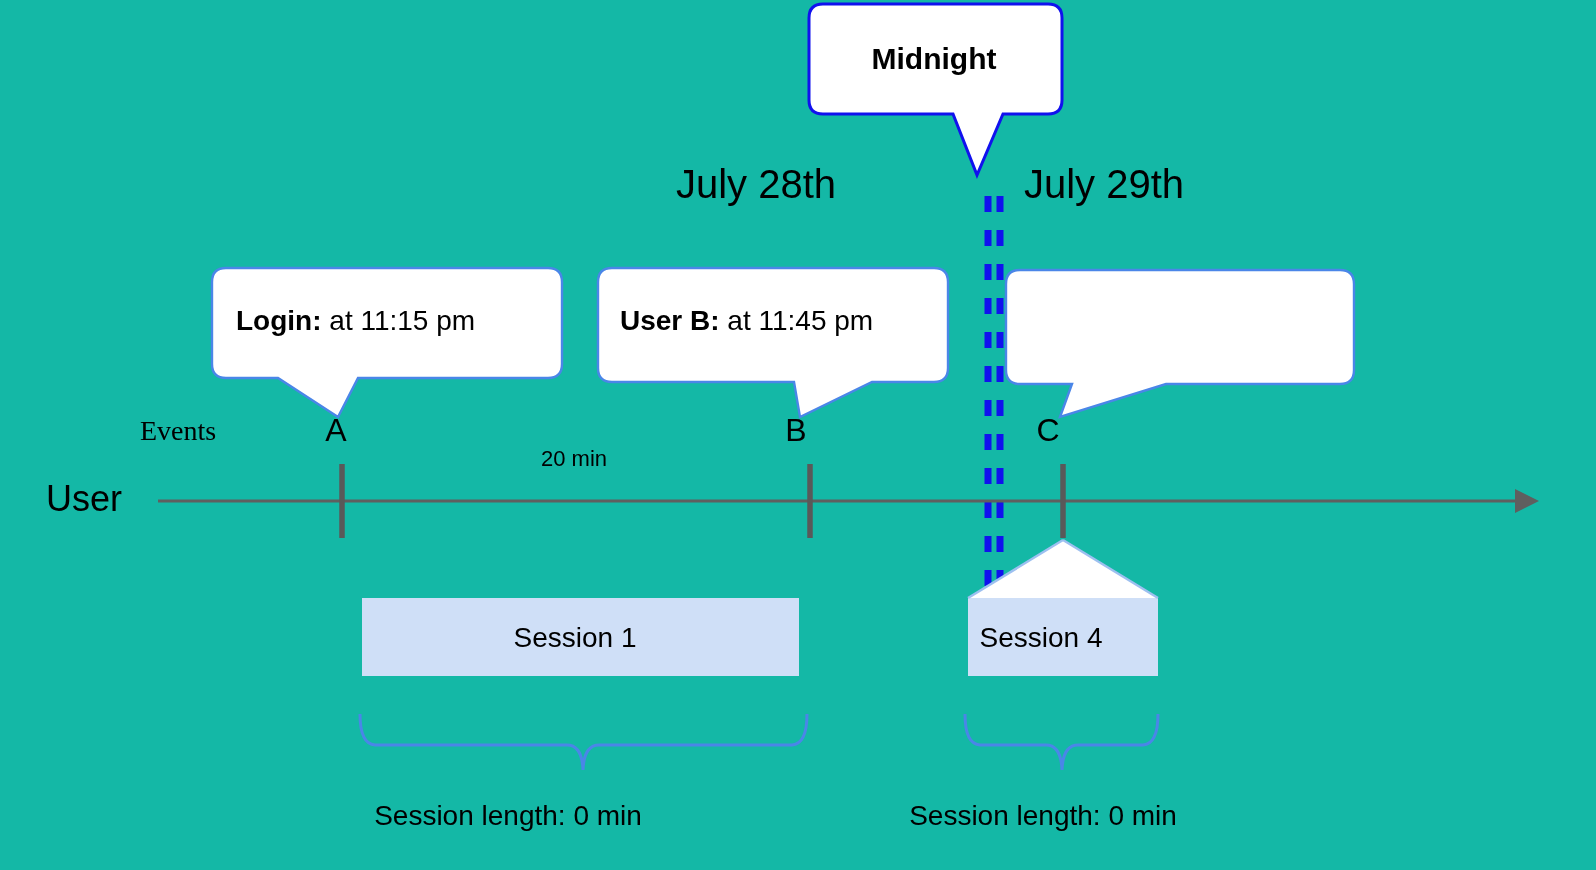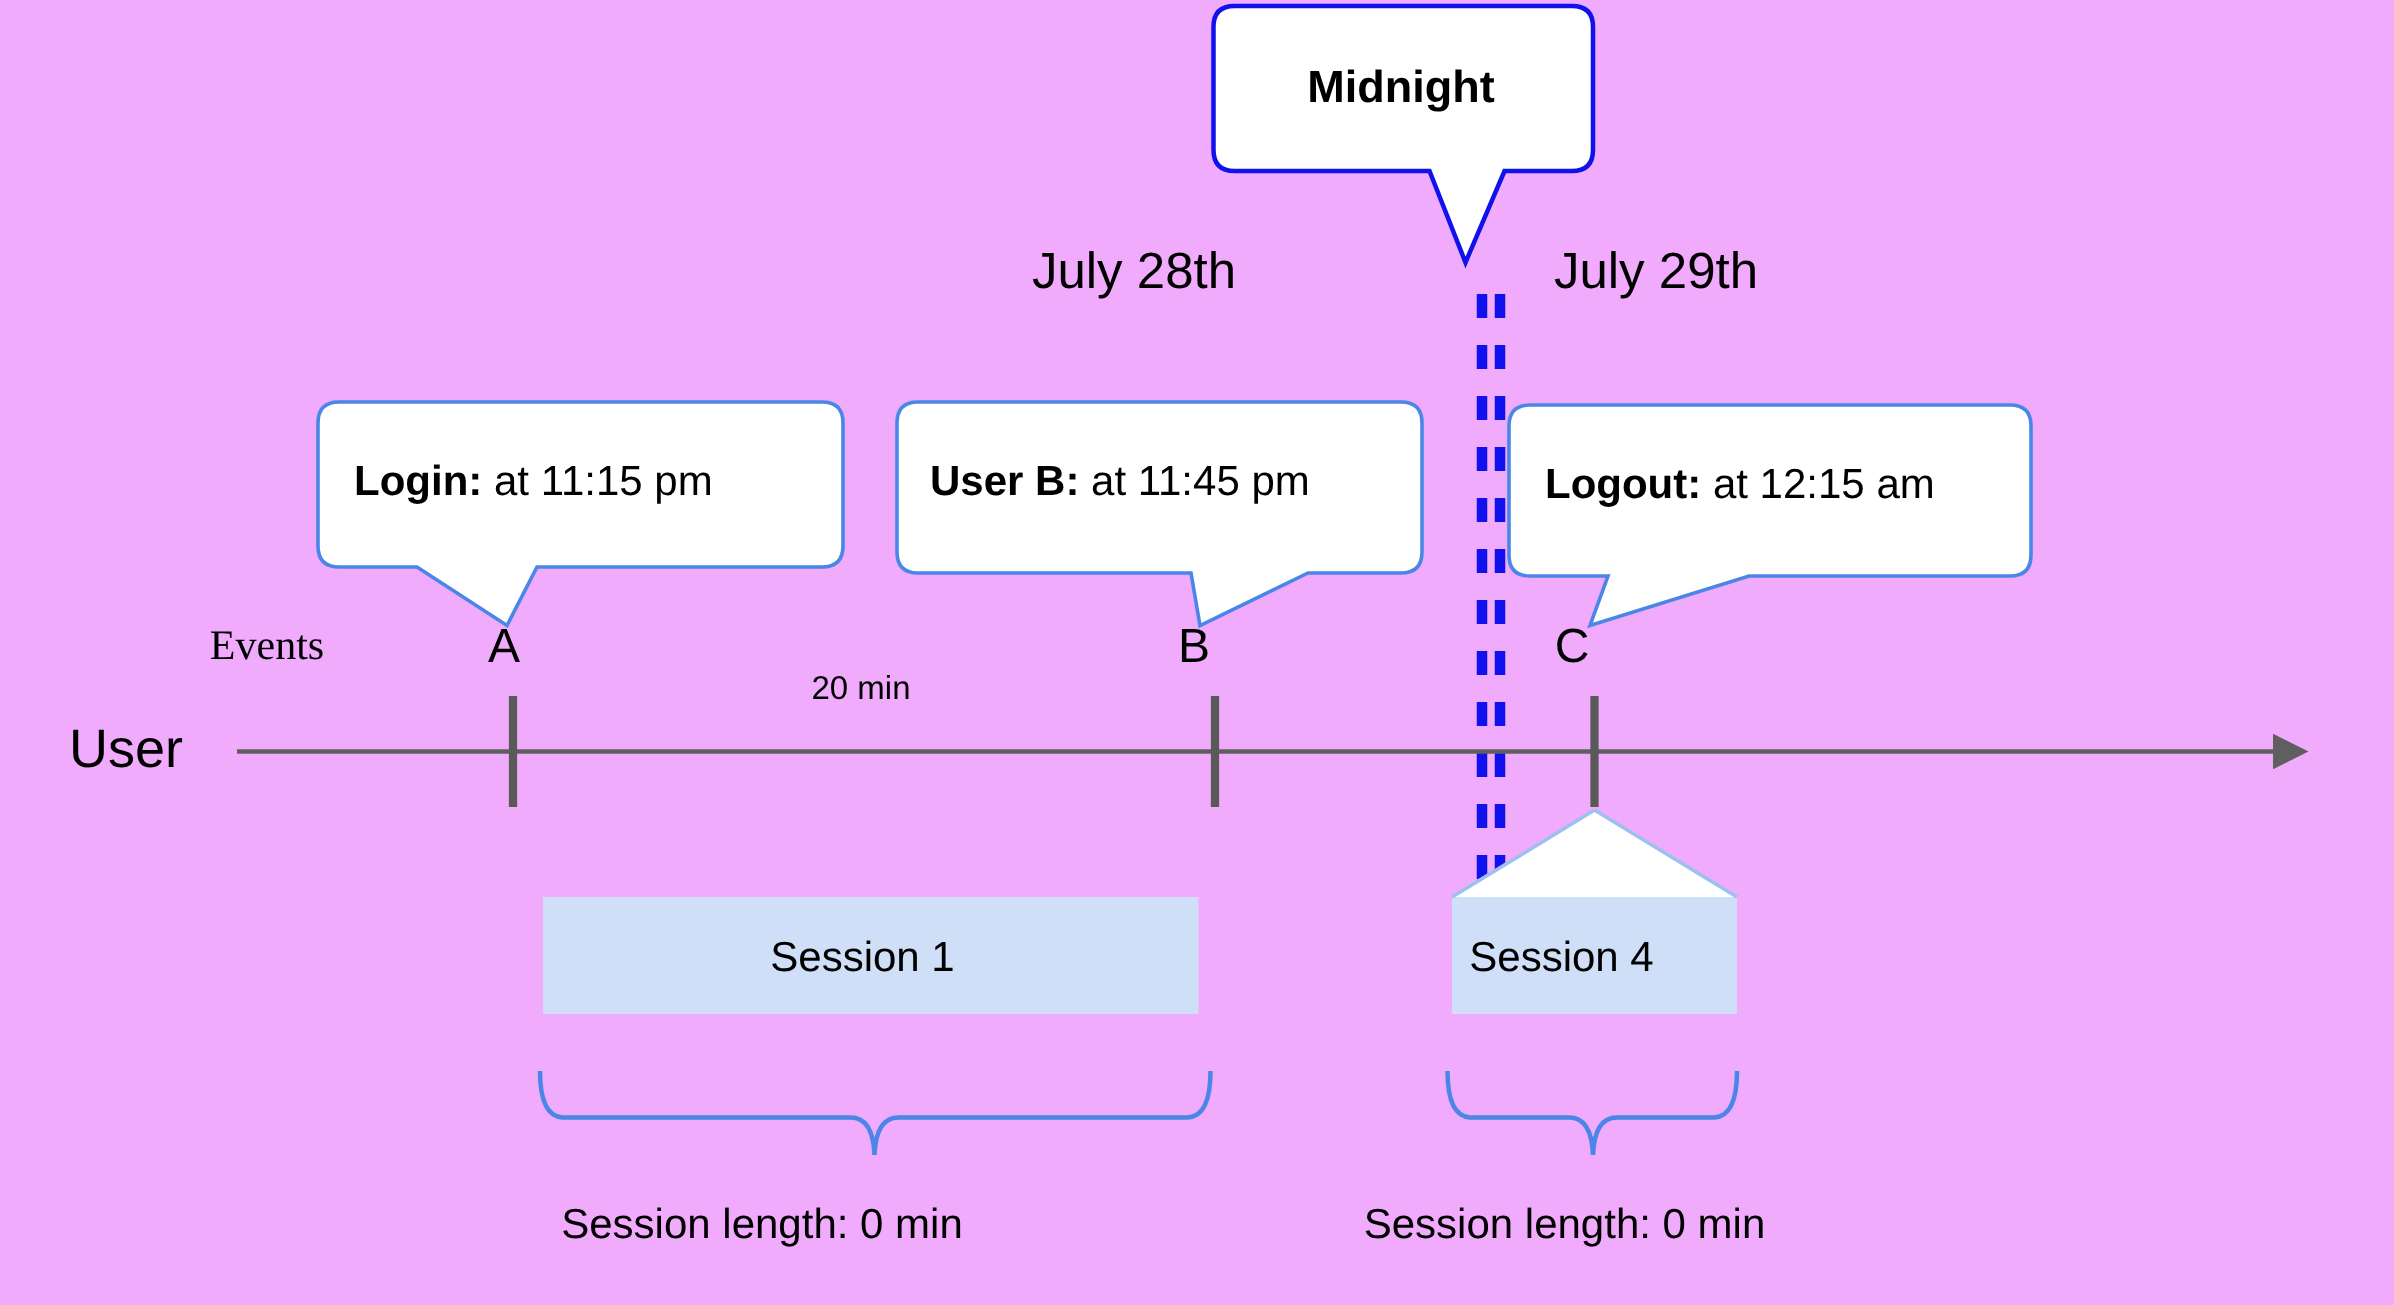--- a/index.html
+++ b/index.html
@@ -11,7 +11,7 @@
     position: relative;
     width: 1596px;
     height: 870px;
-    background: #f0abfc;
+    background: #14b8a6;
     overflow: hidden;
     font-family: "Liberation Sans", sans-serif;
     color: #000000;

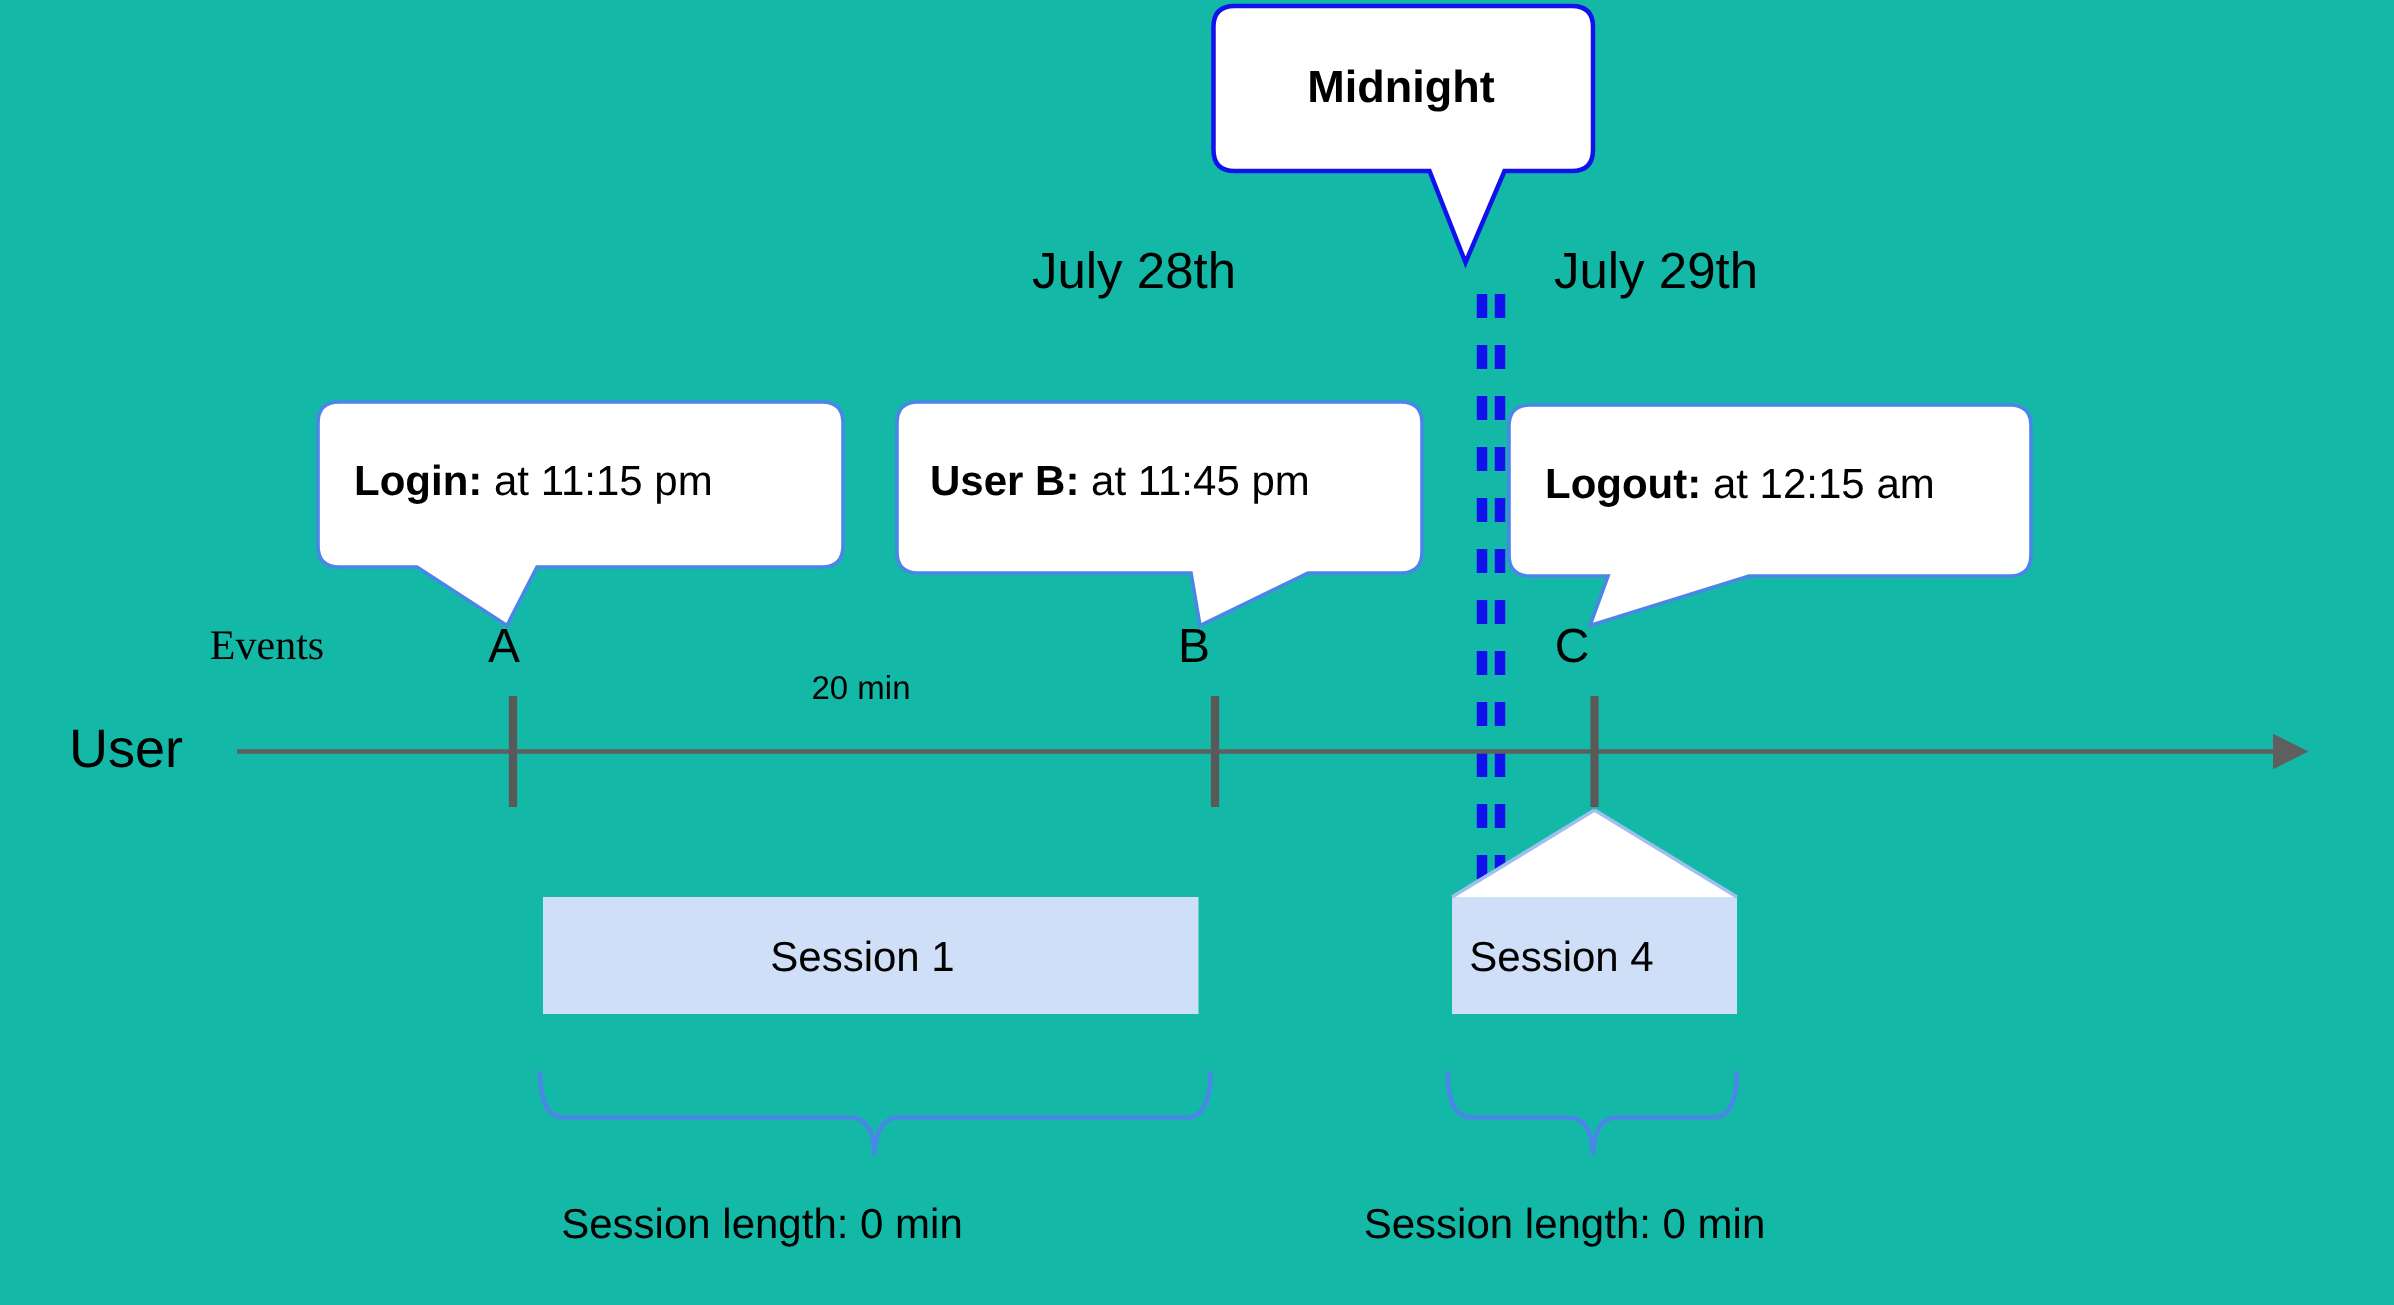--- a/index.html
+++ b/index.html
@@ -40,7 +40,7 @@
     font-weight: bold;
   }
   .date-text {
-    font-size: 34px;
+    font-size: 40px;
   }
   .event-letter {
     font-size: 32px;

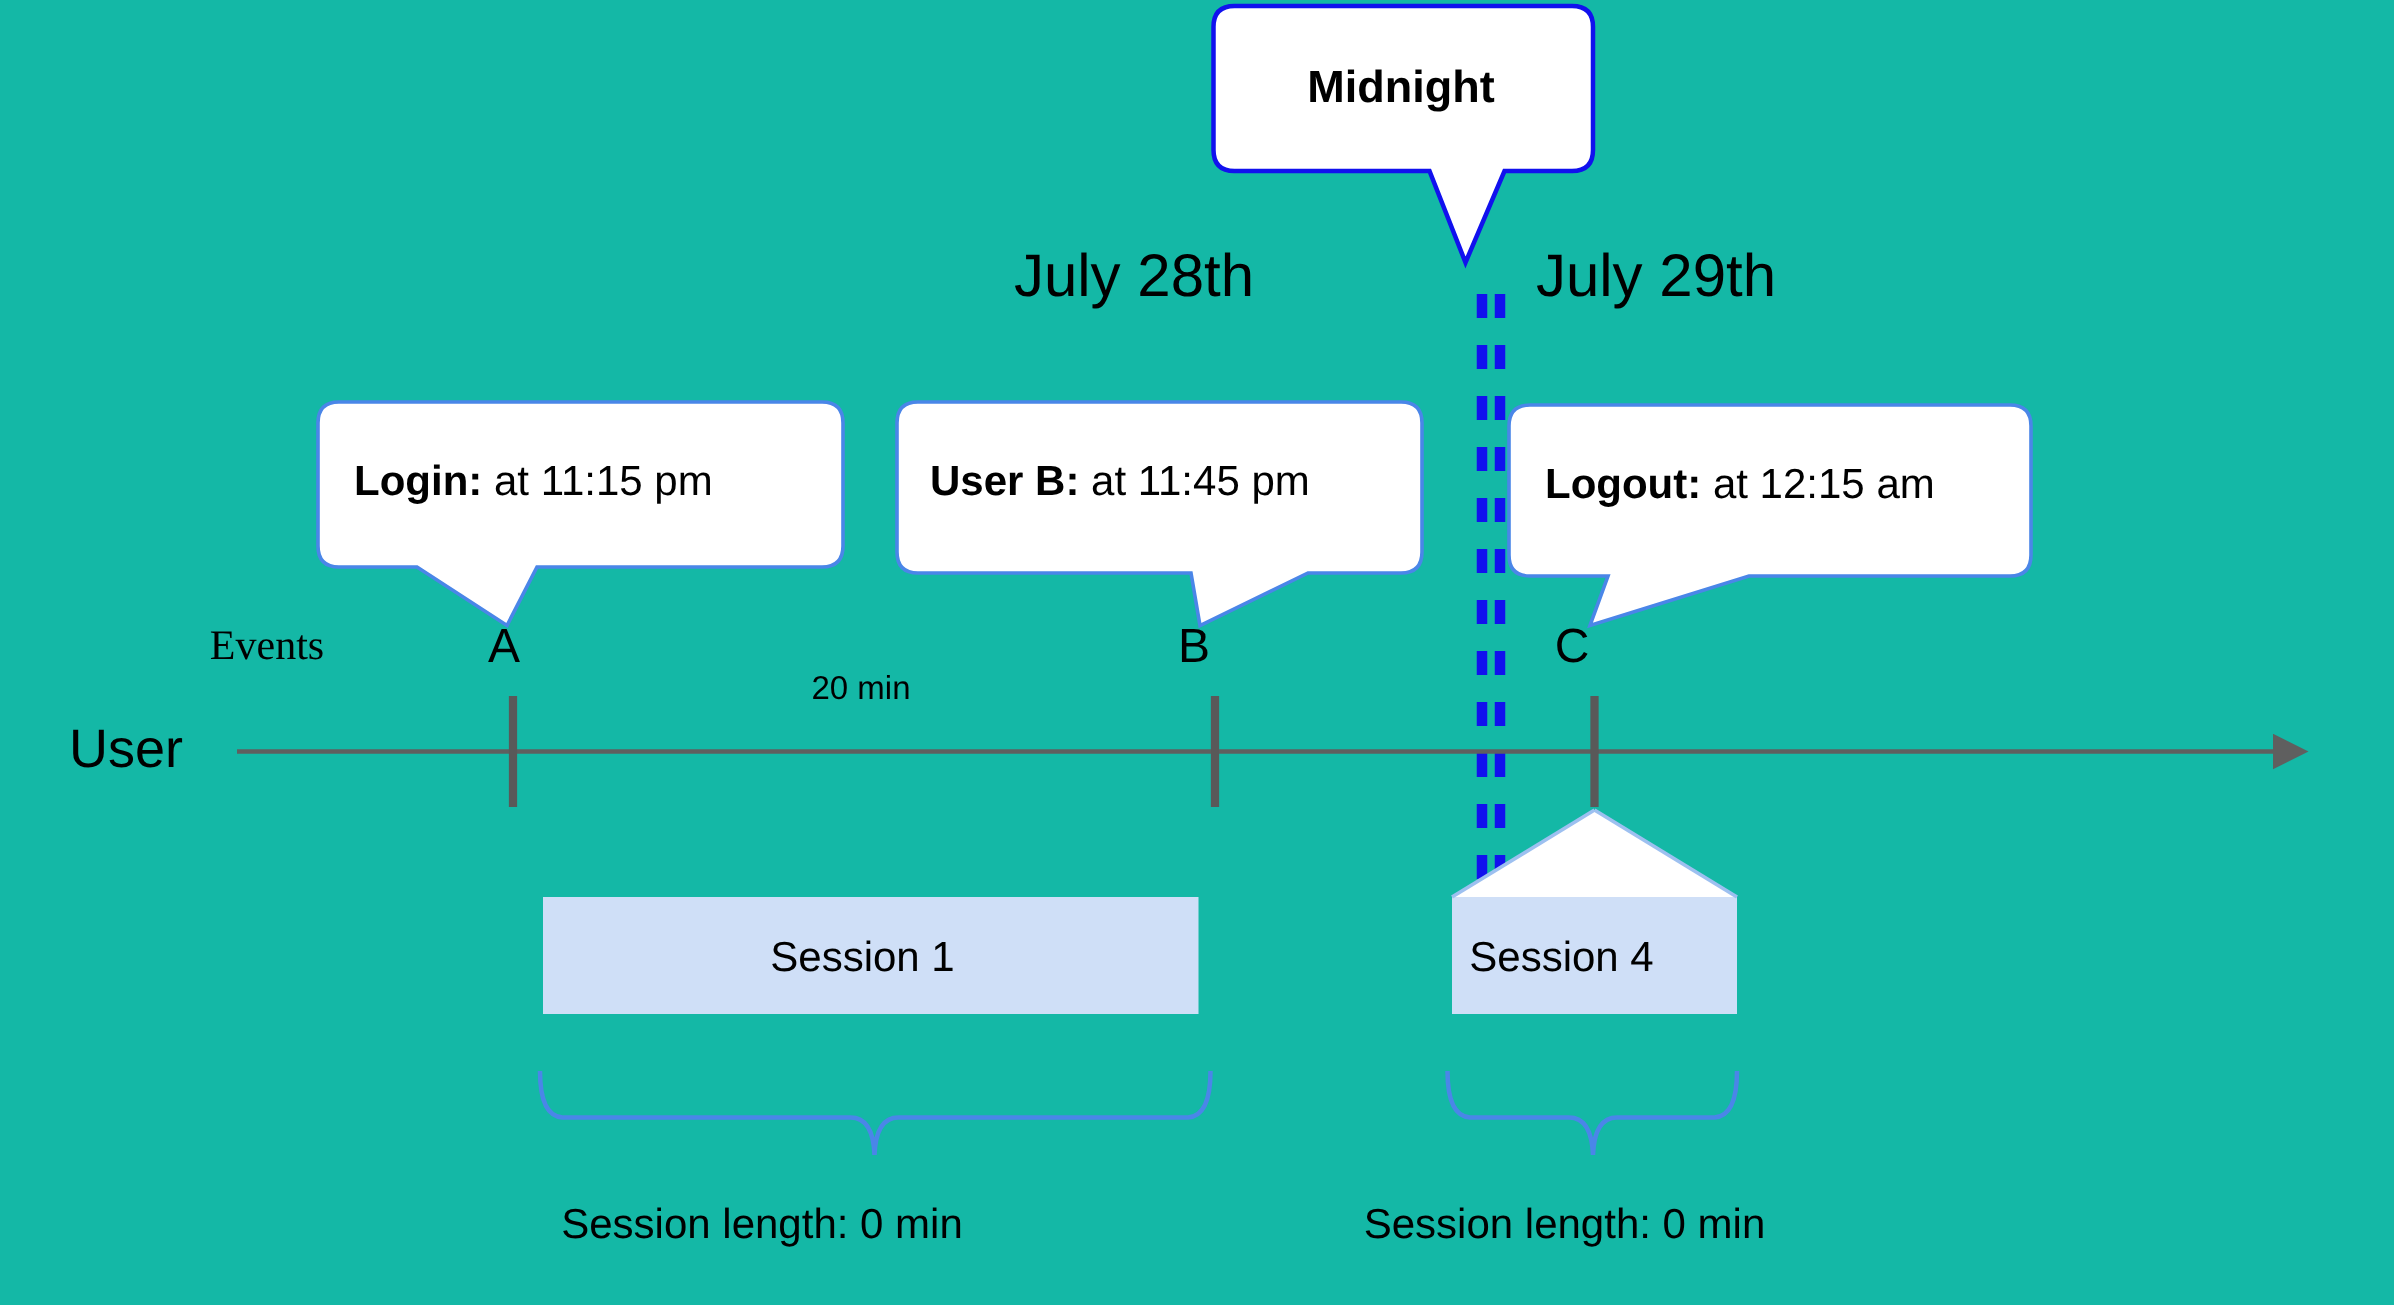--- a/index.html
+++ b/index.html
@@ -175,9 +175,6 @@
     <b>User B:</b><span> at 11:45 pm</span>
   </div>
 
-  <div class="txt callout-text" style="left:1030px; top:309px;">
-    <b>Logout:</b><span> at 12:15 am</span>
-  </div>
 
   <div class="txt events-label centered" style="left:178px; top:417px;font-family:Liberation Serif, serif;">Events</div>
 

